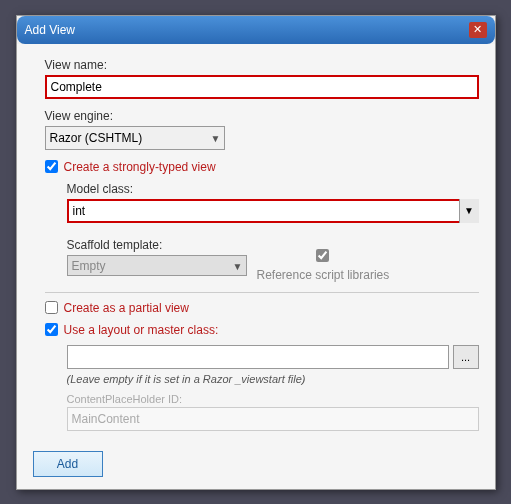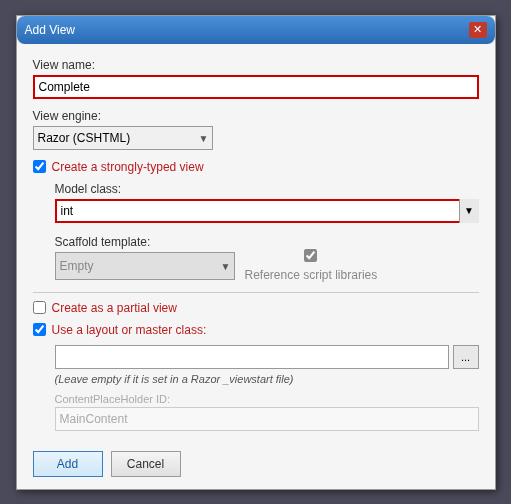--- a/index.html
+++ b/index.html
@@ -53,7 +53,7 @@
     }
 
     .dialog-body {
-      padding: 14px 16px 12px 16px;
+      padding: 14px 16px 12px 28px;
       background: #f5f5f5;
     }
 

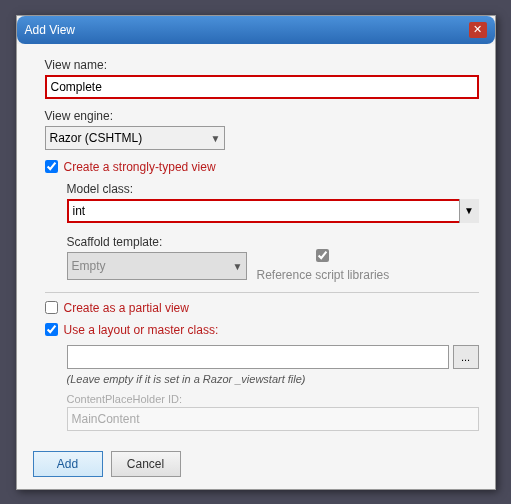--- a/index.html
+++ b/index.html
@@ -171,7 +171,7 @@
 
     .scaffold-select-wrapper select {
       width: 100%;
-      height: 28px;
+      height: 21px;
       border: 1px solid #999;
       background: #e0e0e0;
       padding: 2px 20px 2px 4px;

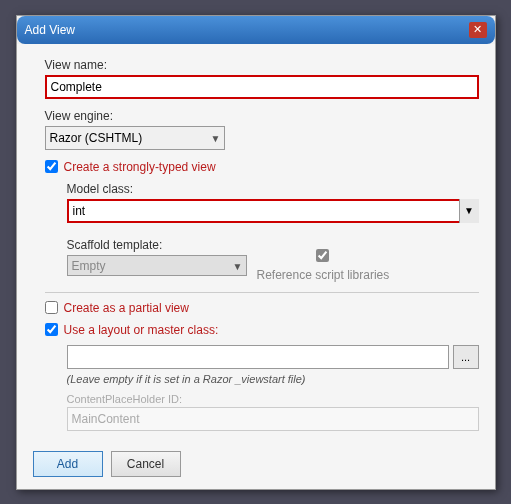--- a/index.html
+++ b/index.html
@@ -368,7 +368,6 @@
 
   <div class="button-row">
     <button class="btn-add">Add</button>
-    <button class="btn-cancel">Cancel</button>
   </div>
 </div>
 

